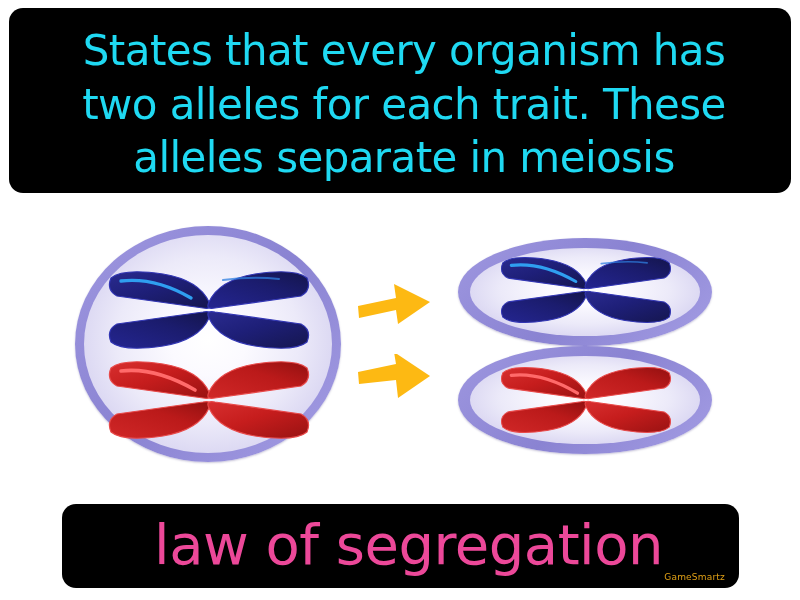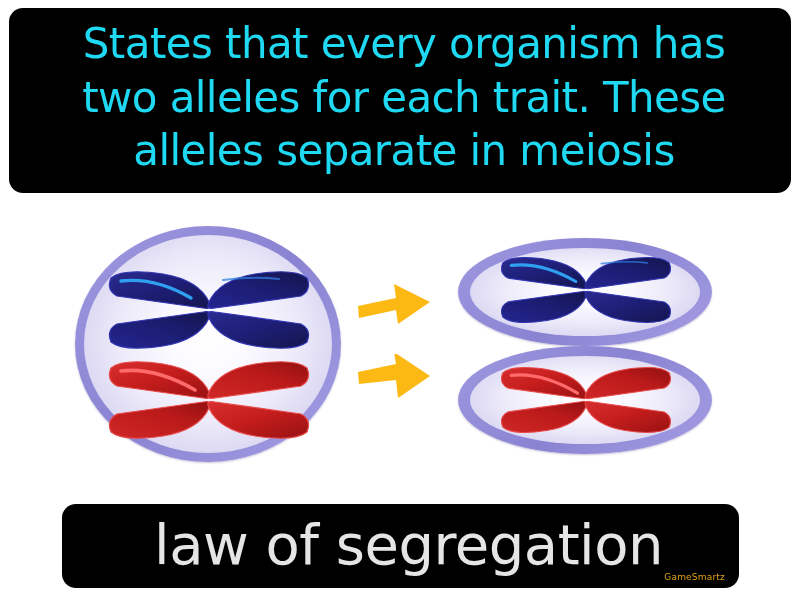--- a/index.html
+++ b/index.html
@@ -31,7 +31,7 @@
     background: #000000;
     border-radius: 14px;
     display: flex;
-    align-items: center;
+    align-items: flex-end;
     justify-content: center;
     box-sizing: border-box;
     padding: 2px 6px 8px 14px;

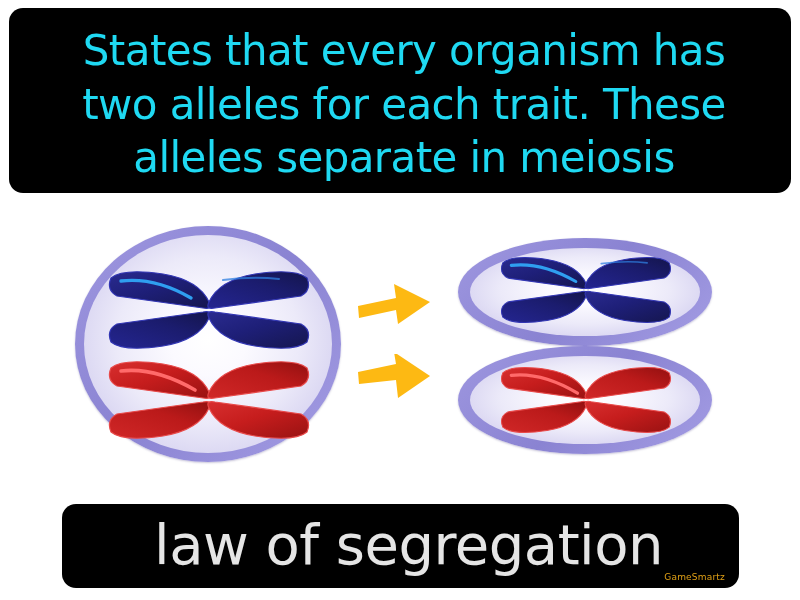--- a/index.html
+++ b/index.html
@@ -118,7 +118,7 @@
     justify-content: center;
   }
   #term-text {
-    color: #e5e5e5;
+    color: #ec4899;
     font-family: "DejaVu Sans", "Liberation Sans", sans-serif;
     font-size: 56px;
     line-height: 1;

